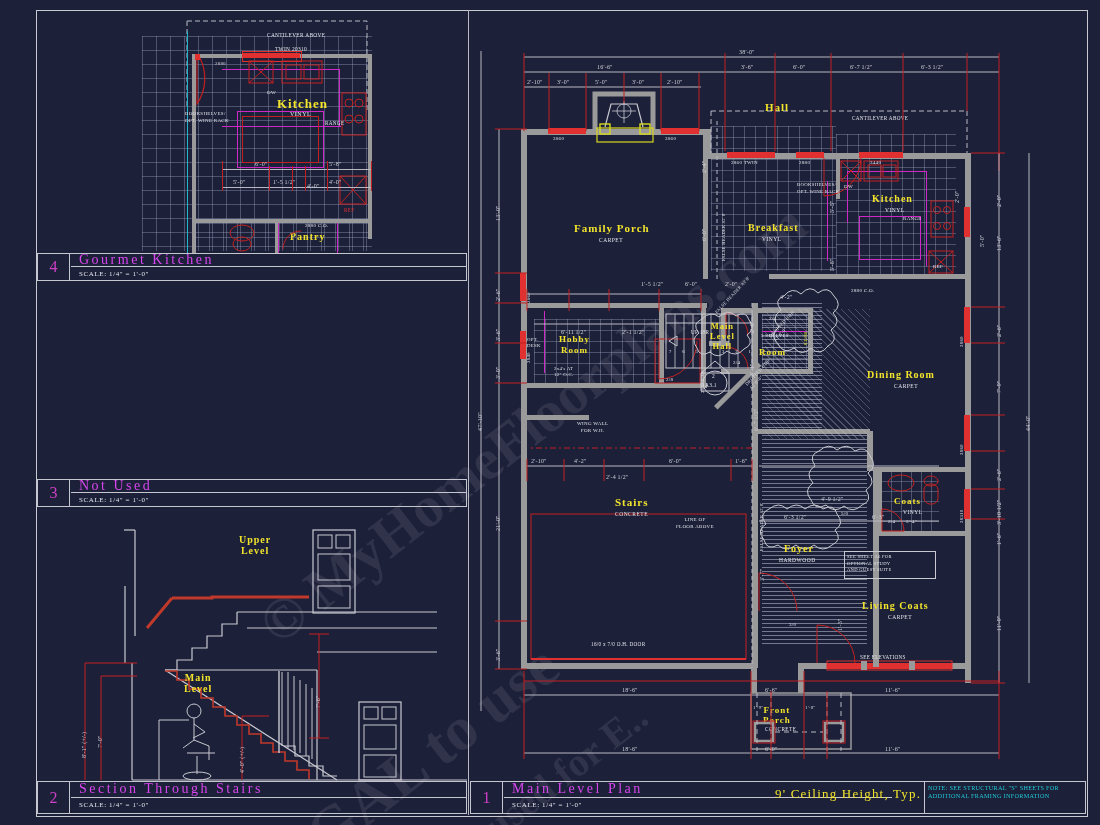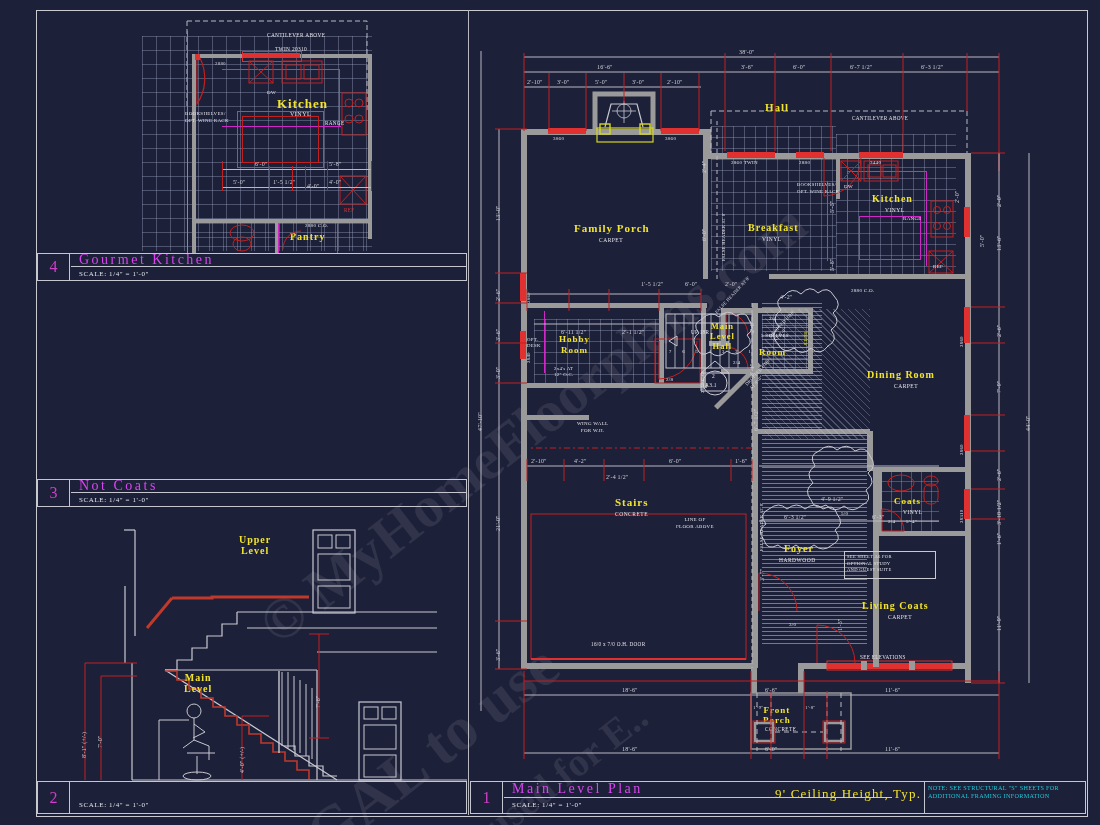--- a/index.html
+++ b/index.html
@@ -165,7 +165,7 @@
 
   <div class="tb" style="left:37px;top:479px;width:430px;height:28px;">
     <div class="num">3</div>
-    <div class="ttl">Not Coats</div>
+    <div class="ttl">Not Used</div>
     <div class="scl">SCALE:  1/4"  =  1'-0"</div>
   </div>
 

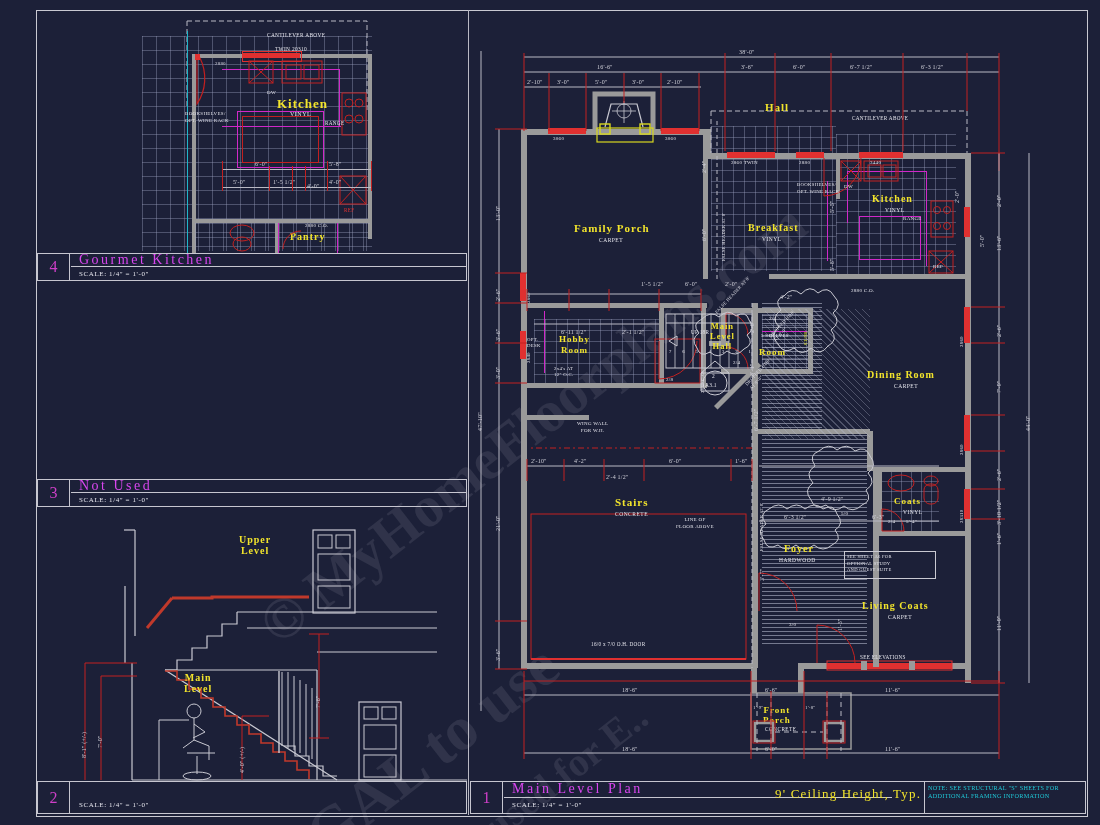--- a/index.html
+++ b/index.html
@@ -251,6 +251,7 @@
 
   <div class="tb" style="left:37px;top:781px;width:430px;height:33px;">
     <div class="num">2</div>
+    <div class="ttl">Section Through Stairs</div>
     <div class="scl">SCALE:  1/4"  =  1'-0"</div>
   </div>
 

